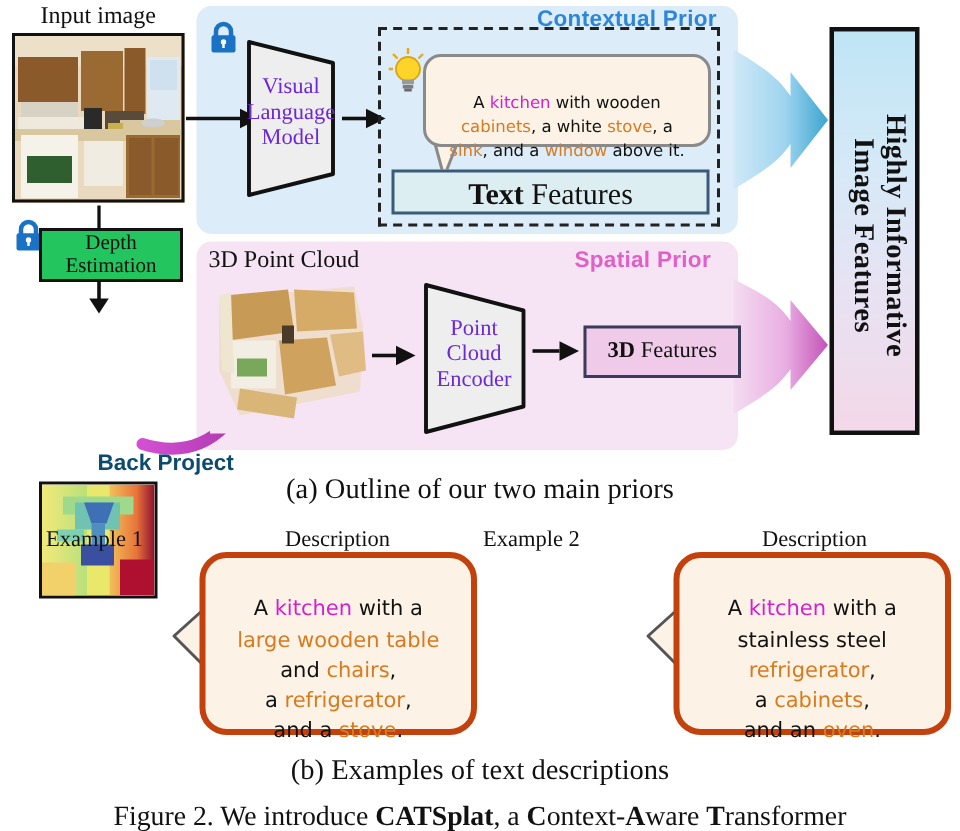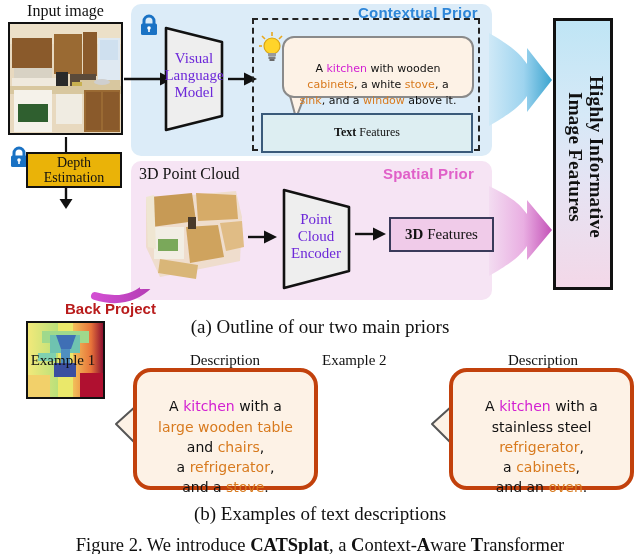--- a/index.html
+++ b/index.html
@@ -37,7 +37,7 @@
          font-family:"Liberation Serif",serif;font-size:14px;line-height:1.1;}
 
   #depth-est{left:26px;top:152px;width:96px;height:36px;}
-  #text-feat{left:261px;top:113px;width:212px;height:40px;background:#ddeef2;border:2px solid #3a5a7a;font-size:12px;}
+  #text-feat{left:261px;top:113px;width:212px;height:30px;background:#ddeef2;border:2px solid #3a5a7a;font-size:20px;align-items:flex-end;}
   #td-feat{left:389px;top:217px;width:105px;height:35px;background:#f0cbe9;border:2px solid #3a3a5a;font-size:15px;}
 
   #hii-box{left:553px;top:18px;width:60px;height:272px;border:3px solid #111;box-sizing:border-box;

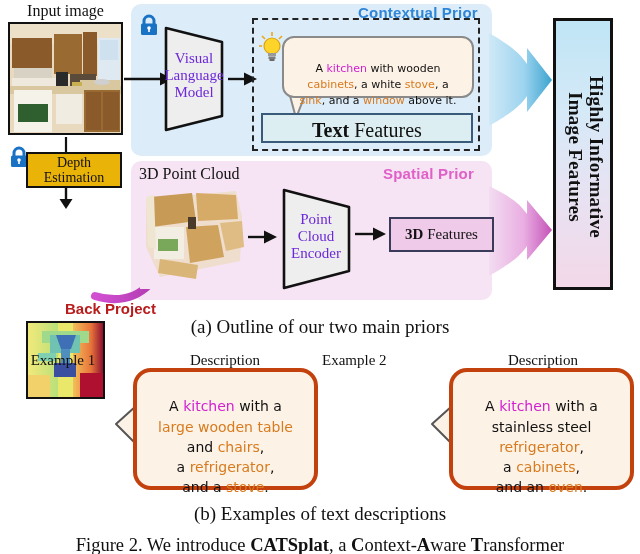--- a/index.html
+++ b/index.html
@@ -32,7 +32,7 @@
   .trap .t-text{position:absolute;left:0;width:100%;text-align:center;font-family:"Liberation Serif",serif;font-size:15px;line-height:1.08;color:#6d28d9;}
 
   
-  .boxed{position:absolute;box-sizing:border-box;border:2px solid #111;background:#eab308;
+  .boxed{position:absolute;box-sizing:border-box;border:2px solid #111;background:#22c55e;
          display:flex;align-items:center;justify-content:center;text-align:center;
          font-family:"Liberation Serif",serif;font-size:14px;line-height:1.1;}
 

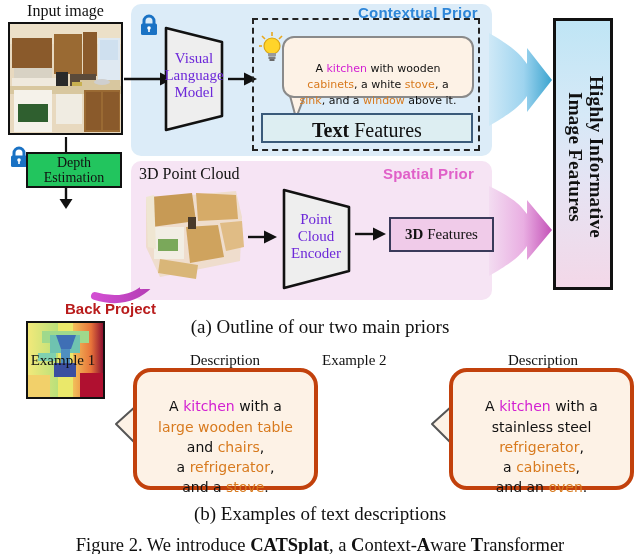--- a/index.html
+++ b/index.html
@@ -80,7 +80,7 @@
   #lbl-ex2{left:322px;top:352px;width:100px;font-size:15px;}
   #lbl-desc1{left:150px;top:352px;width:150px;text-align:center;font-size:15px;}
   #lbl-desc2{left:468px;top:352px;width:150px;text-align:center;font-size:15px;}
-  #lbl-backproj{left:65px;top:300px;font-family:"Liberation Sans",sans-serif;font-weight:bold;font-size:15px;color:#b91c1c;}
+  #lbl-backproj{left:65px;top:300px;font-family:"Liberation Sans",sans-serif;font-weight:bold;font-size:15px;color:#0c4a6e;}
 
   
   .lock{position:absolute;width:22px;height:22px;}

